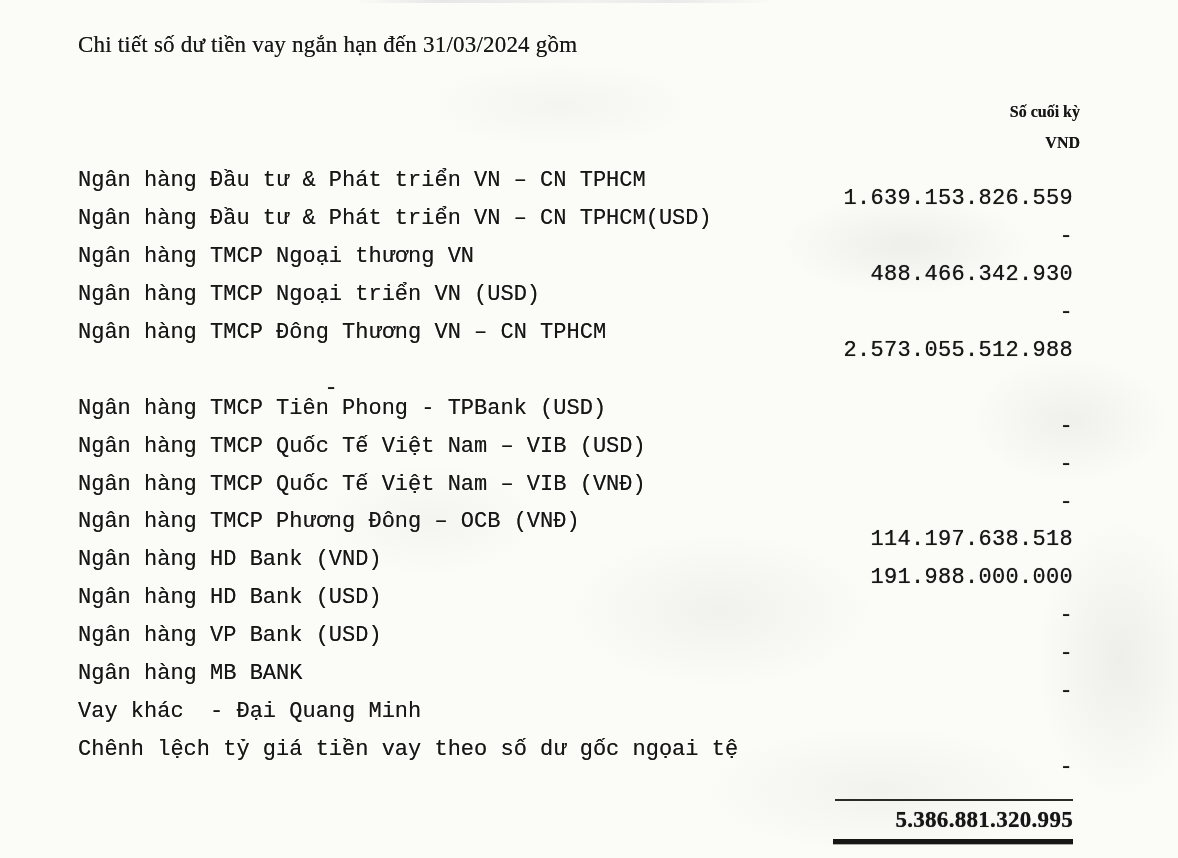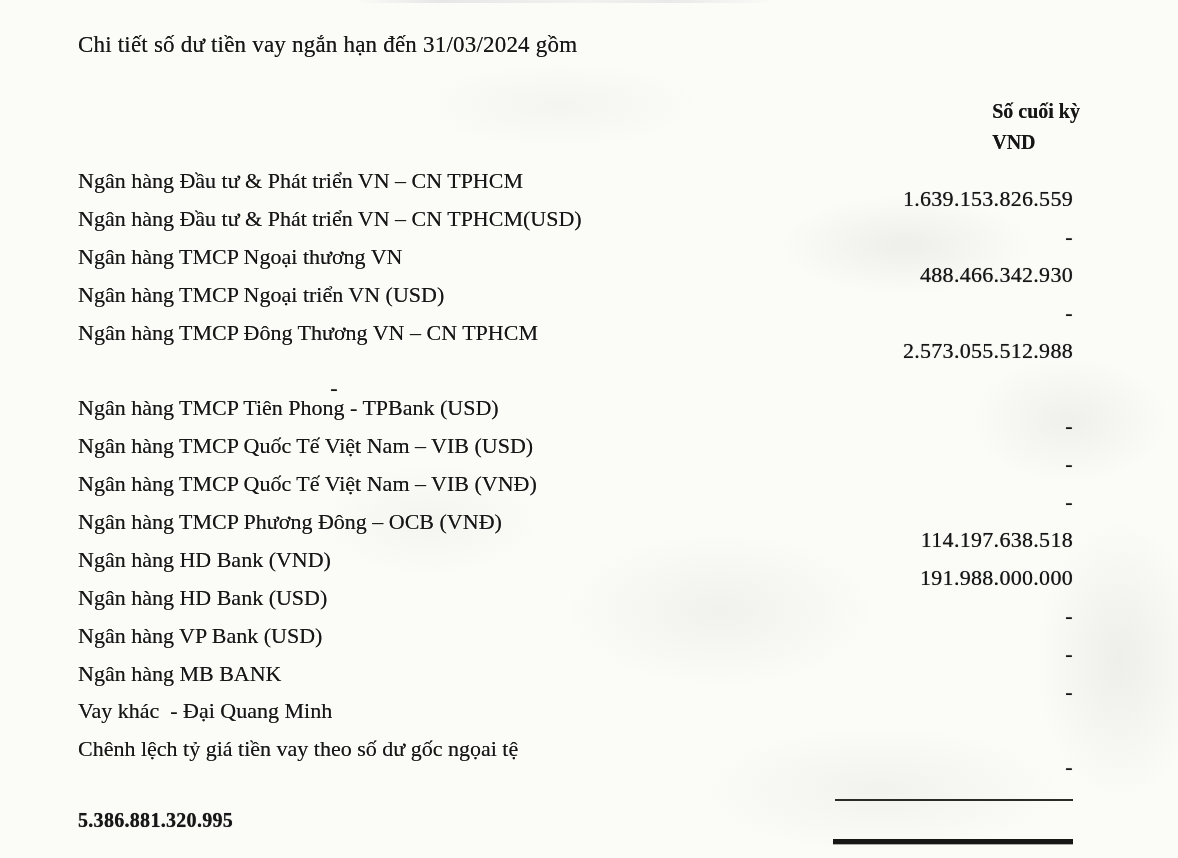--- a/index.html
+++ b/index.html
@@ -52,9 +52,9 @@
     position: absolute;
     right: 98px;
     top: 96px;
-    text-align: left;
+    text-align: right;
     font-weight: bold;
-    font-size: 20px;
+    font-size: 16px;
     line-height: 31px;
     text-shadow: 0 0 0.6px rgba(10,10,10,0.65);
   }

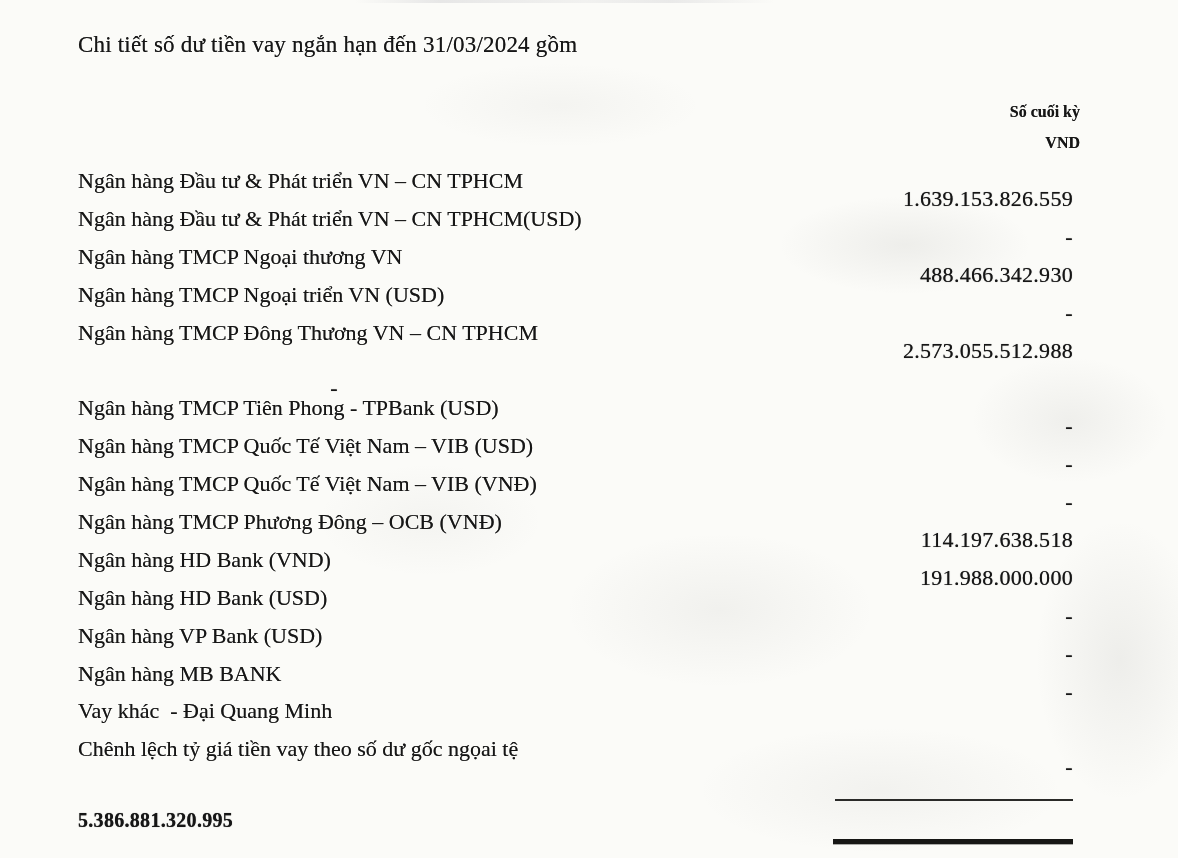--- a/index.html
+++ b/index.html
@@ -70,6 +70,7 @@
     align-items: center;
     height: 37.9px;
     font-size: 22px;
+    font-family: Liberation Mono, monospace;
   }
   .row .label {
     flex: 1 1 auto;

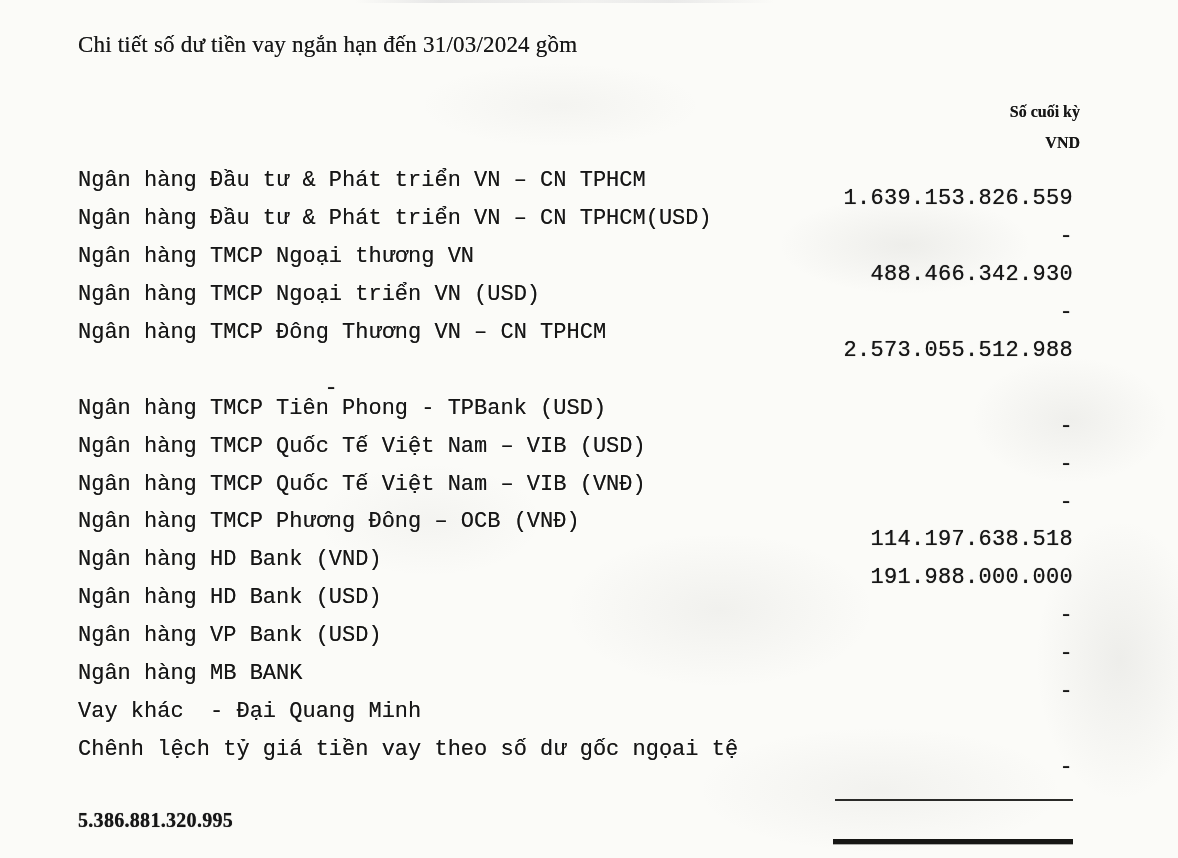--- a/index.html
+++ b/index.html
@@ -93,8 +93,9 @@
     background: #2a2a28;
   }
   .total-row {
+    text-align: right;
     font-weight: bold;
-    font-size: 20px;
+    font-size: 23px;
     line-height: 30px;
     padding-top: 4px;
     text-shadow: 0 0 0.7px rgba(10,10,10,0.8);

